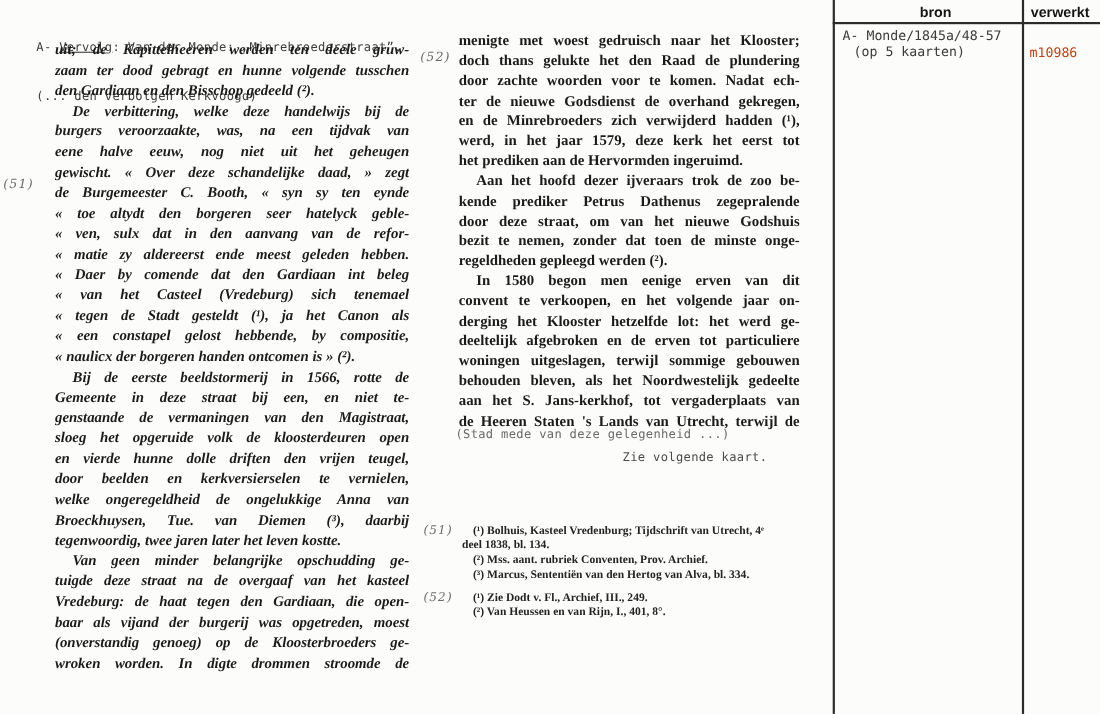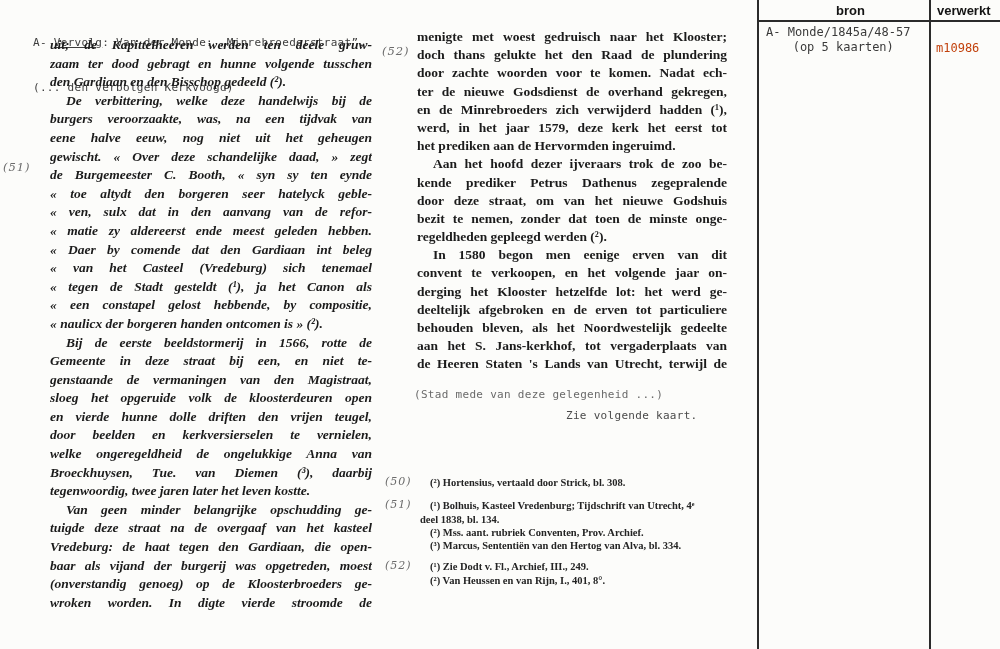--- a/index.html
+++ b/index.html
@@ -83,7 +83,7 @@
   .t-bron-cell {
     position:absolute; left:766px; top:25px;
     font-family:"DejaVu Sans Mono", monospace; font-size:12px;
-    line-height:15px; color:#3a3a3a;text-align:center;
+    line-height:15px; color:#3a3a3a;
   }
   .t-bron-cell .l2 { padding-left:10px; }
   .t-verwerkt-cell {

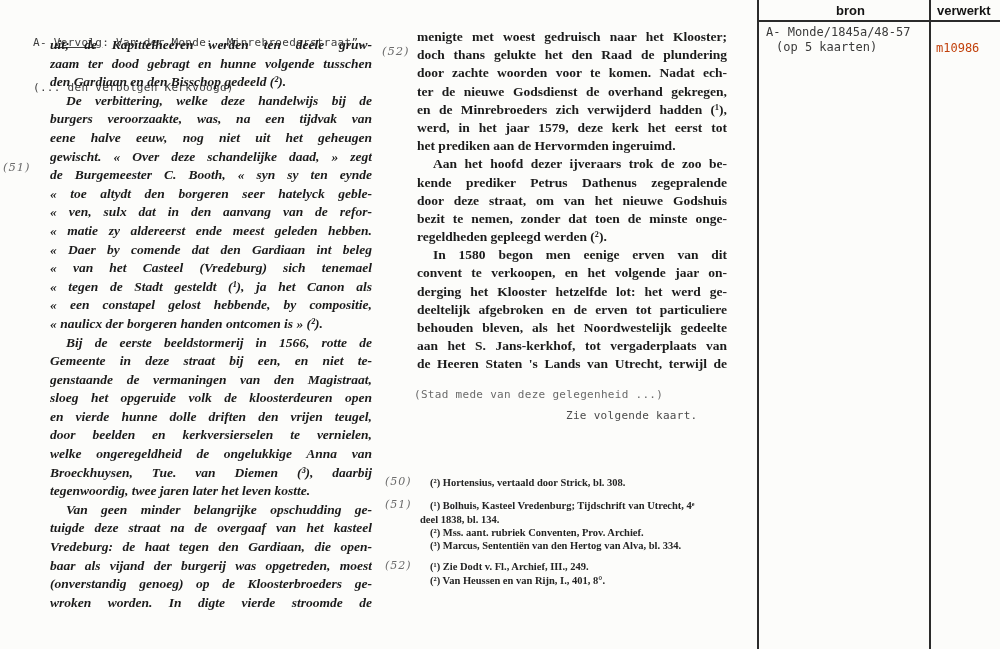--- a/index.html
+++ b/index.html
@@ -154,6 +154,7 @@
       <div class="line">convent te verkoopen, en het volgende jaar on-</div>
       <div class="line">derging het Klooster hetzelfde lot: het werd ge-</div>
       <div class="line">deeltelijk afgebroken en de erven tot particuliere</div>
+      <div class="line">woningen uitgeslagen, terwijl sommige gebouwen</div>
       <div class="line">behouden bleven, als het Noordwestelijk gedeelte</div>
       <div class="line">aan het S. Jans-kerkhof, tot vergaderplaats van</div>
       <div class="line">de Heeren Staten 's Lands van Utrecht, terwijl de</div>

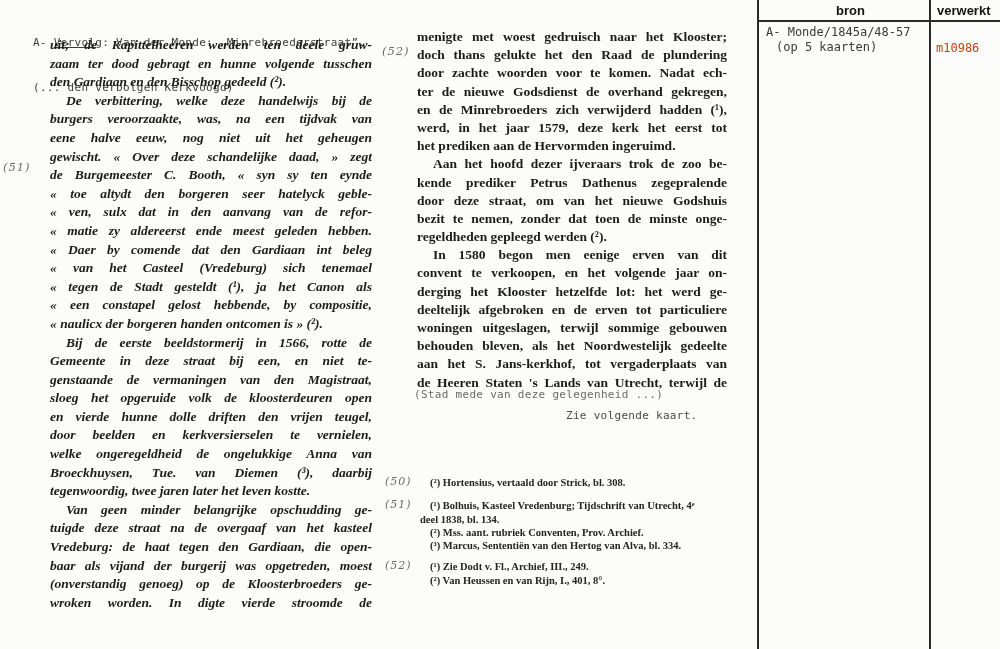--- a/index.html
+++ b/index.html
@@ -164,12 +164,6 @@
   <div class="typed-followup">Zie volgende kaart.</div>
 
   <div class="footnotes">
-    <div class="fn-group g50">
-      <span class="fn-label">(50)</span>
-      <div>
-          <div class="line indent">(²) Hortensius, vertaald door Strick, bl. 308.</div>
-        </div>
-    </div>
     <div class="fn-group g51">
       <span class="fn-label">(51)</span>
       <div>

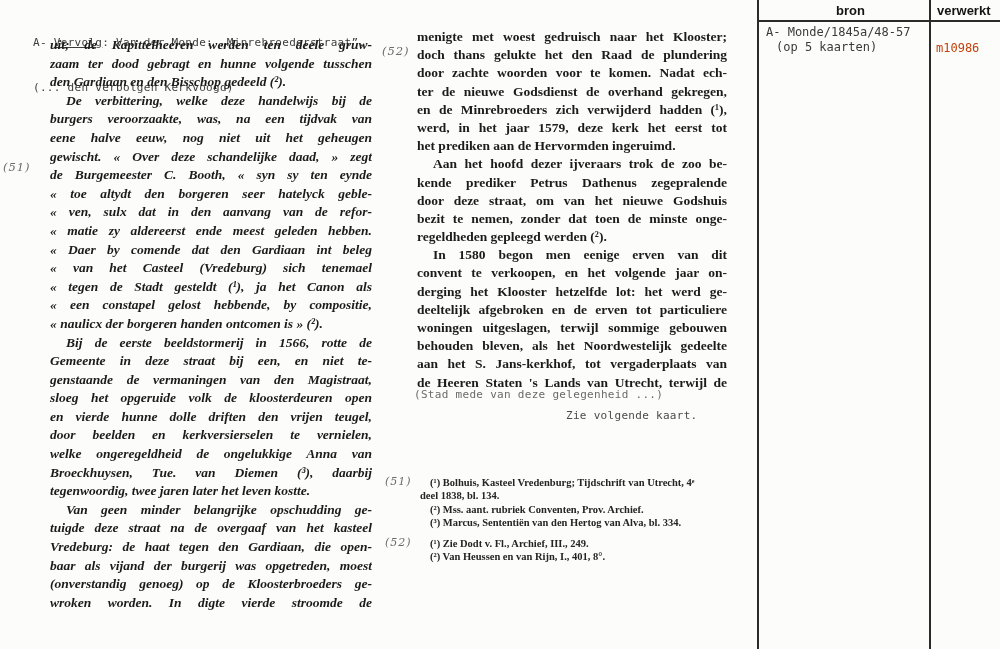--- a/index.html
+++ b/index.html
@@ -133,7 +133,7 @@
       <div class="line">Vredeburg: de haat tegen den Gardiaan, die open-</div>
       <div class="line">baar als vijand der burgerij was opgetreden, moest</div>
       <div class="line">(onverstandig genoeg) op de Kloosterbroeders ge-</div>
-      <div class="line">wroken worden. In digte vierde stroomde de</div>
+      <div class="line">wroken worden. In digte drommen stroomde de</div>
     </div>
 
   <div class="margin-note mn-right">(52)</div>

